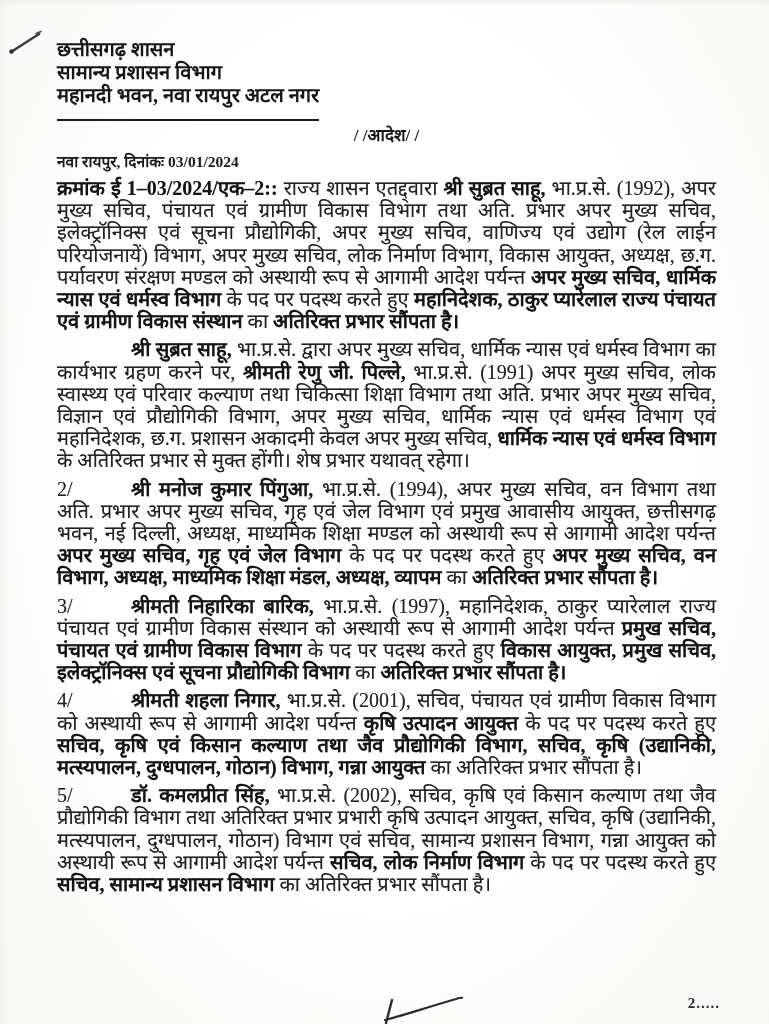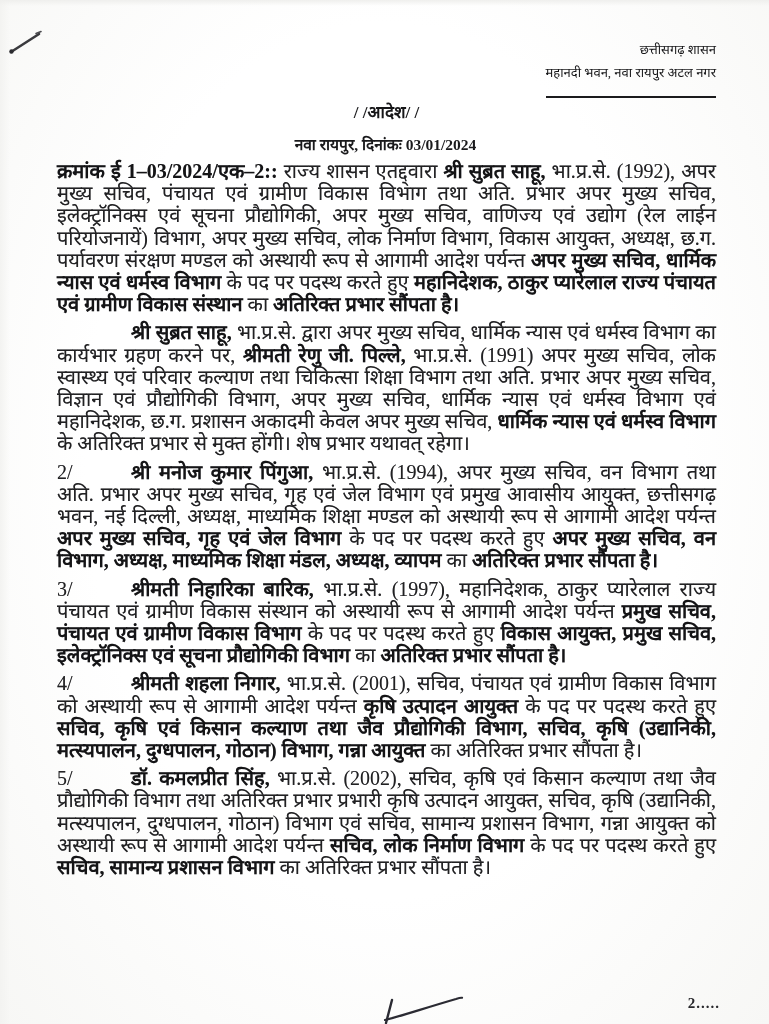--- a/index.html
+++ b/index.html
@@ -28,9 +28,9 @@
     top: 38px;
   }
   .hdr {
-    text-align: right;
-    font-weight: 400;
-    font-size: 13px;
+    text-align: left;
+    font-weight: 700;
+    font-size: 20px;
     line-height: 23px;
     color: #161618;
   }

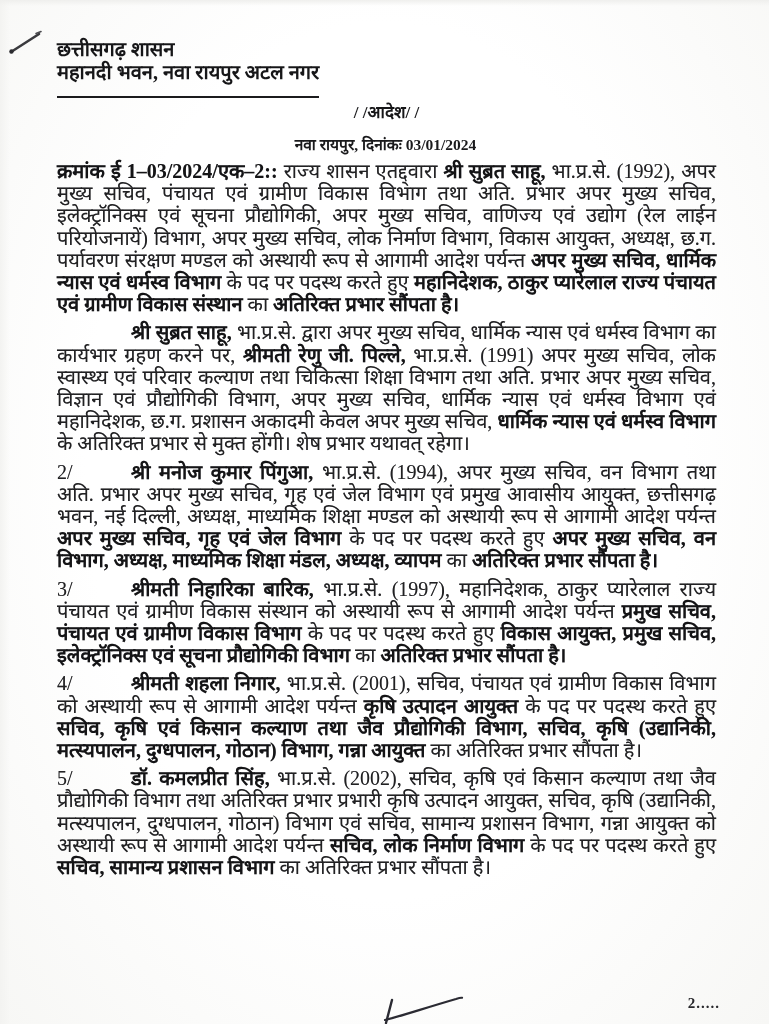--- a/index.html
+++ b/index.html
@@ -103,6 +103,7 @@
 
     <div class="hdr">
       <div>छत्तीसगढ़ शासन</div>
+      <div>सामान्य प्रशासन विभाग</div>
       <div><span class="addr-line">महानदी भवन, नवा रायपुर अटल नगर</span></div>
     </div>
 

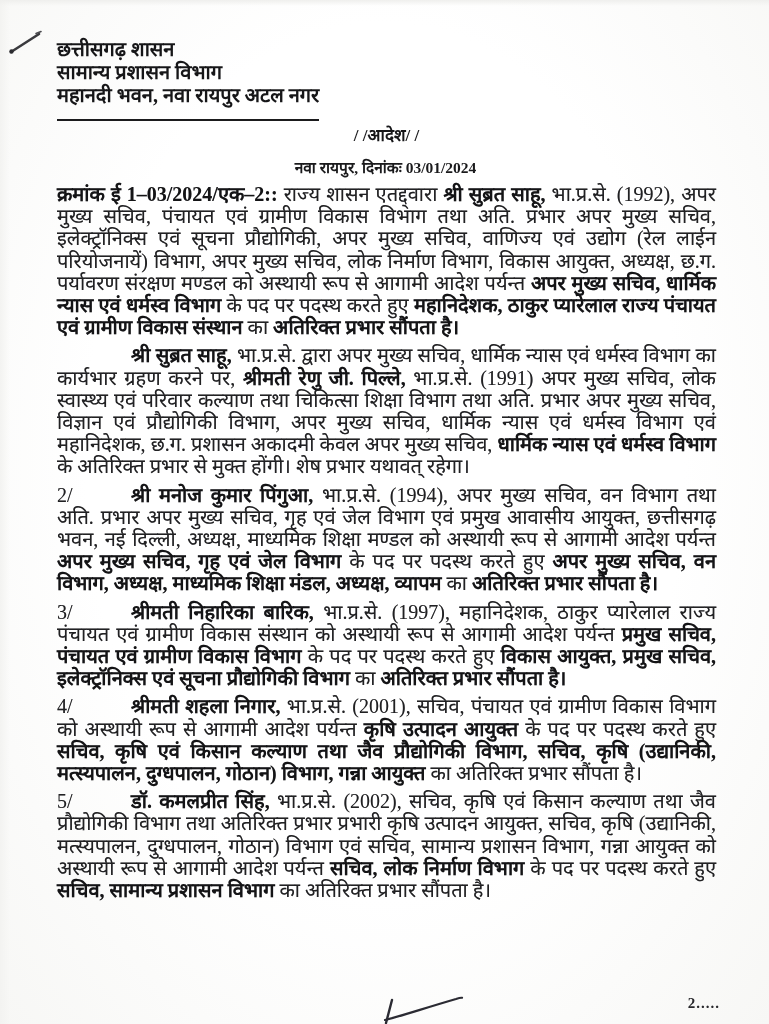--- a/index.html
+++ b/index.html
@@ -48,11 +48,11 @@
     color: #161618;
   }
   .date-line {
-    text-align: center;
+    text-align: left;
     font-weight: 700;
     font-size: 15.5px;
     line-height: 22px;
-    margin-top: 9px;
+    margin-top: 3px;
     padding-right: 2px;
     color: #1a1a1c;
   }

